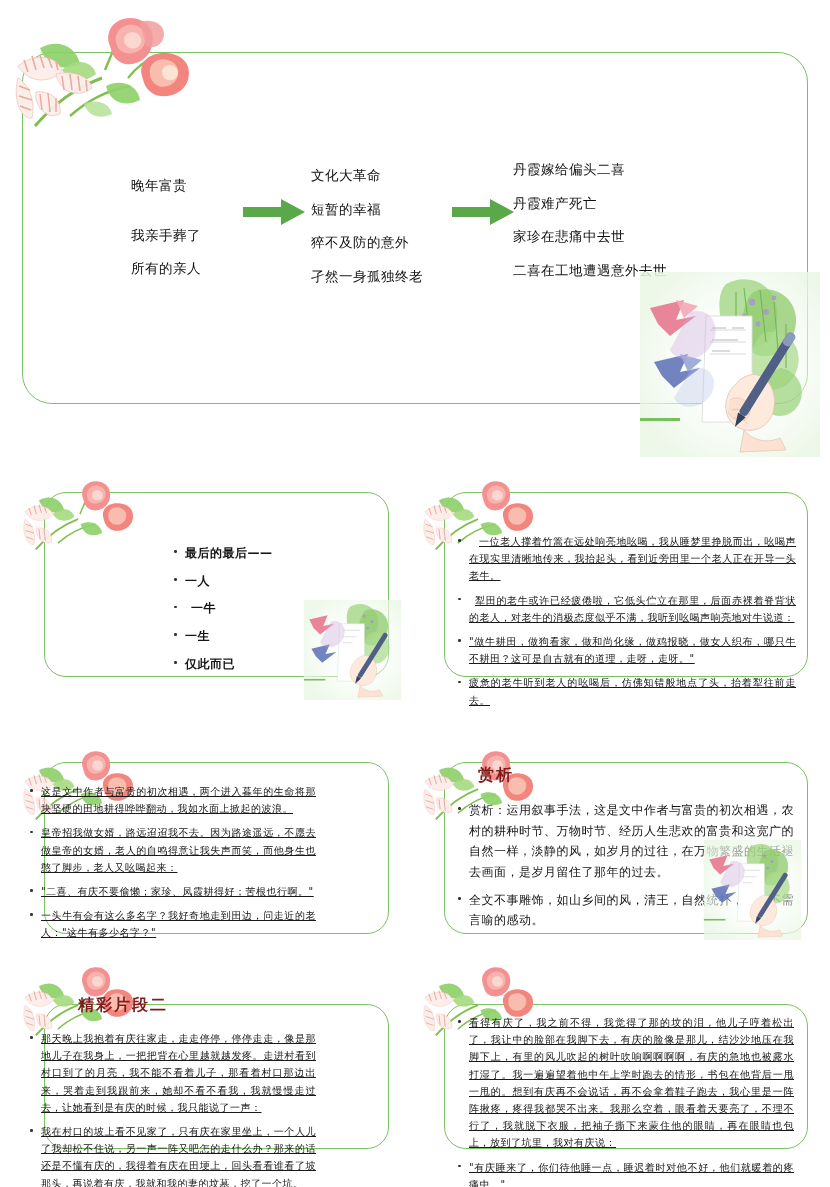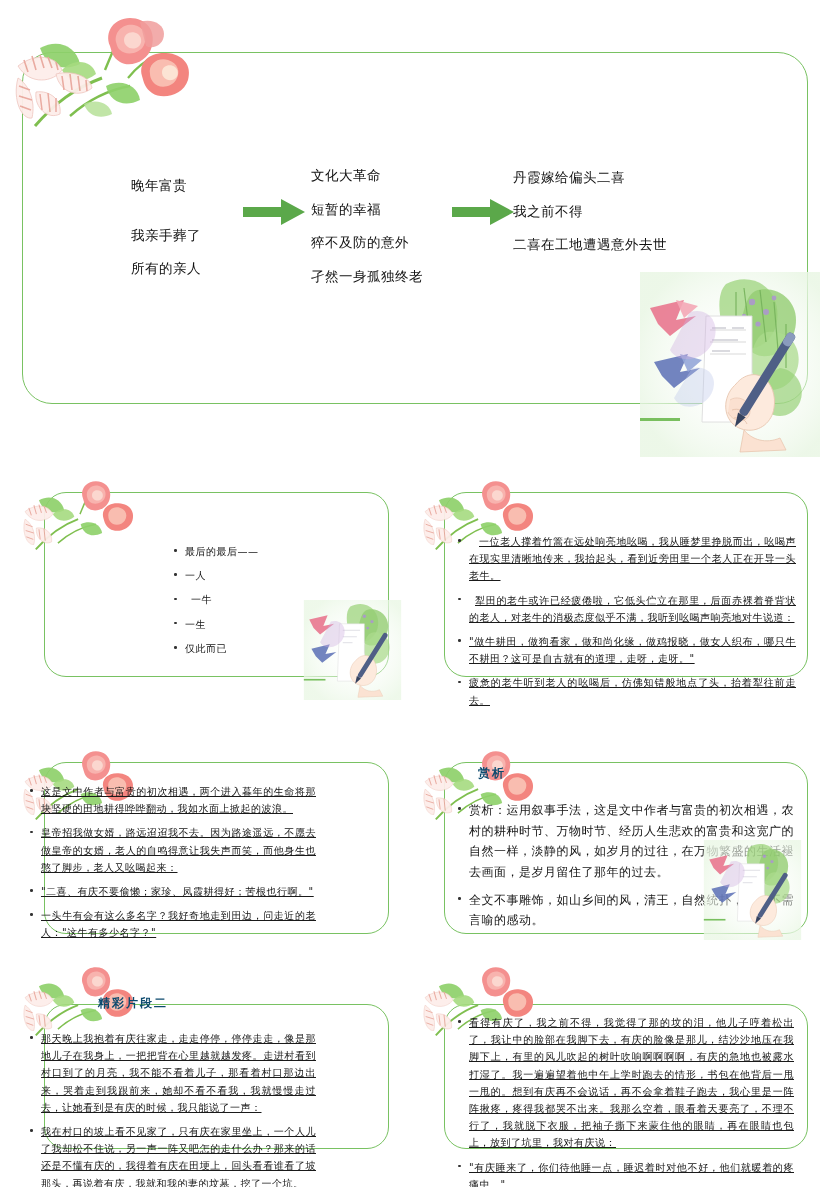--- a/index.html
+++ b/index.html
@@ -152,7 +152,7 @@
     </svg>
   </div>
 
-  <div class="flow-col hw" style="left:513px;top:164px;">
+  <div class="flow-col hw" style="left:513px;top:156px;">
     <div>丹霞嫁给偏头二喜</div>
     <div>我之前不得</div>
     <div>二喜在工地遭遇意外去世</div>

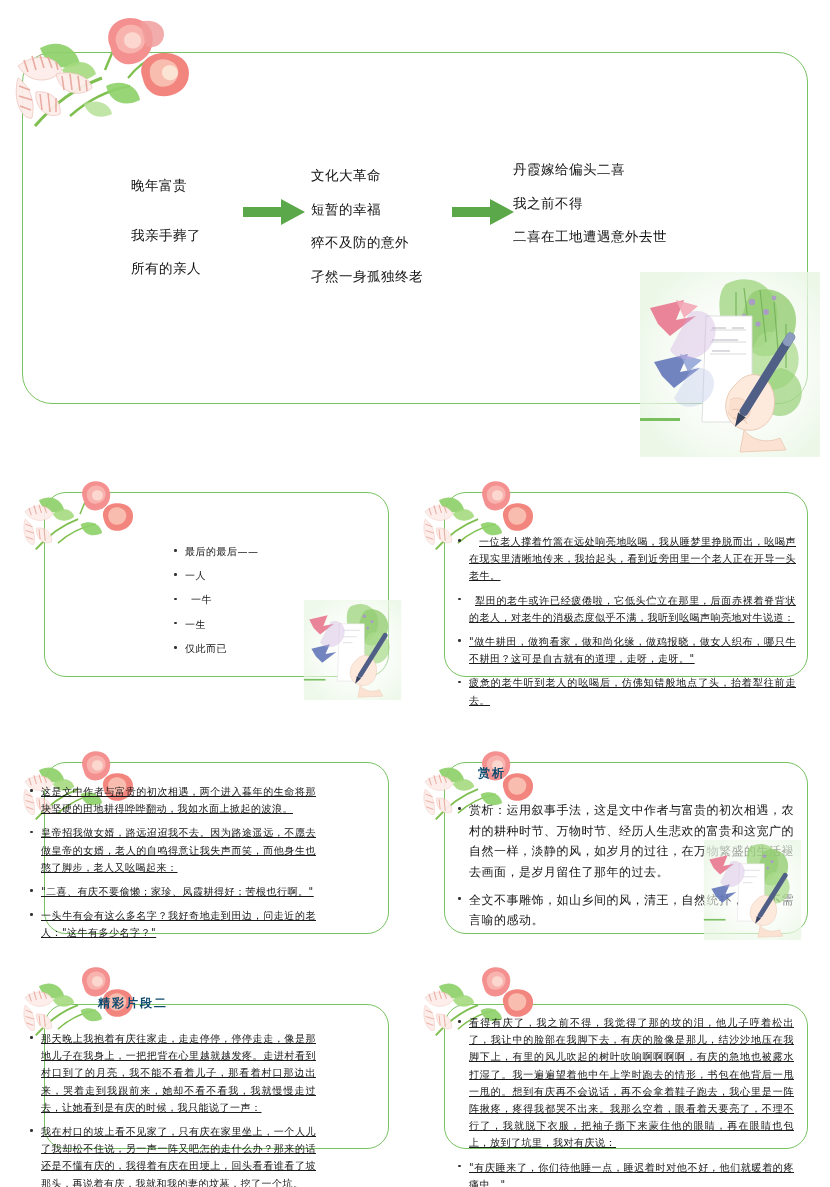--- a/index.html
+++ b/index.html
@@ -154,7 +154,7 @@
 
   <div class="flow-col hw" style="left:513px;top:156px;">
     <div>丹霞嫁给偏头二喜</div>
-    <div>我之前不得</div>
+    <div>丹霞难产死亡</div>
     <div>二喜在工地遭遇意外去世</div>
   </div>
 

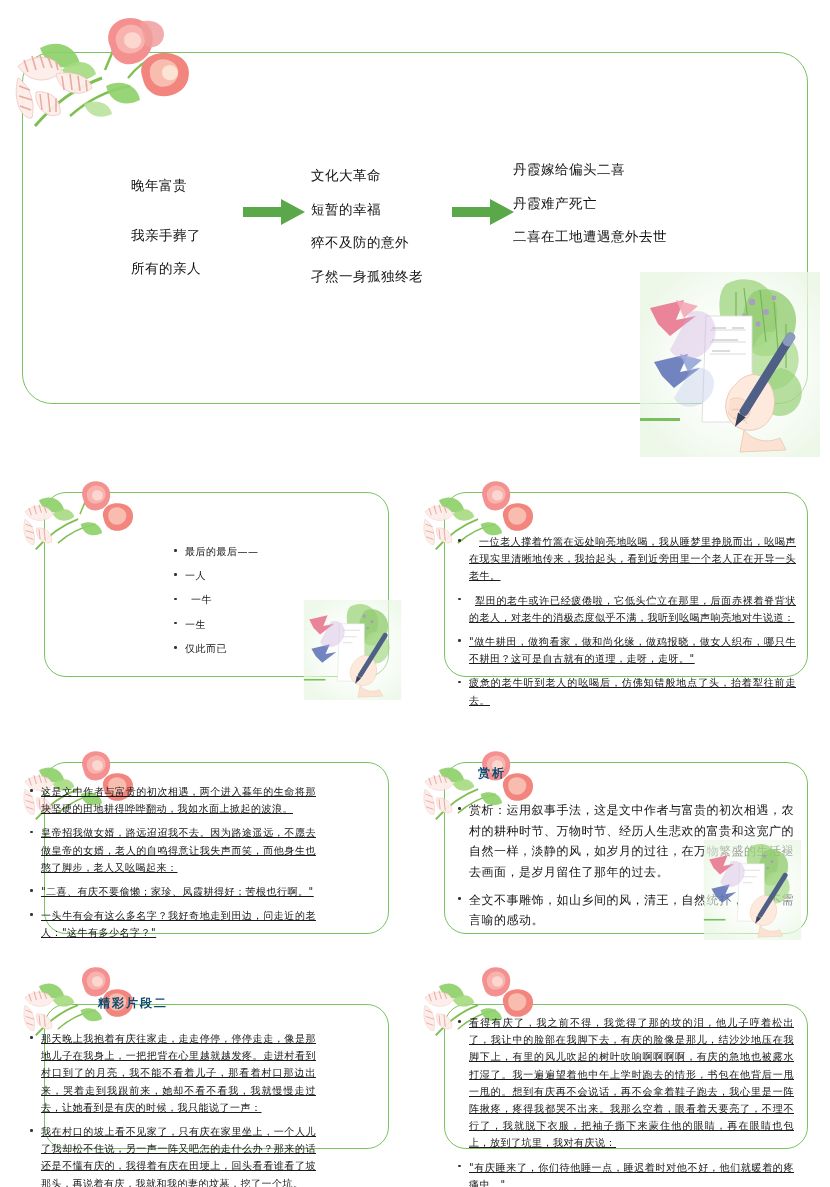--- a/index.html
+++ b/index.html
@@ -155,6 +155,7 @@
   <div class="flow-col hw" style="left:513px;top:156px;">
     <div>丹霞嫁给偏头二喜</div>
     <div>丹霞难产死亡</div>
+    <div>家珍在悲痛中去世</div>
     <div>二喜在工地遭遇意外去世</div>
   </div>
 

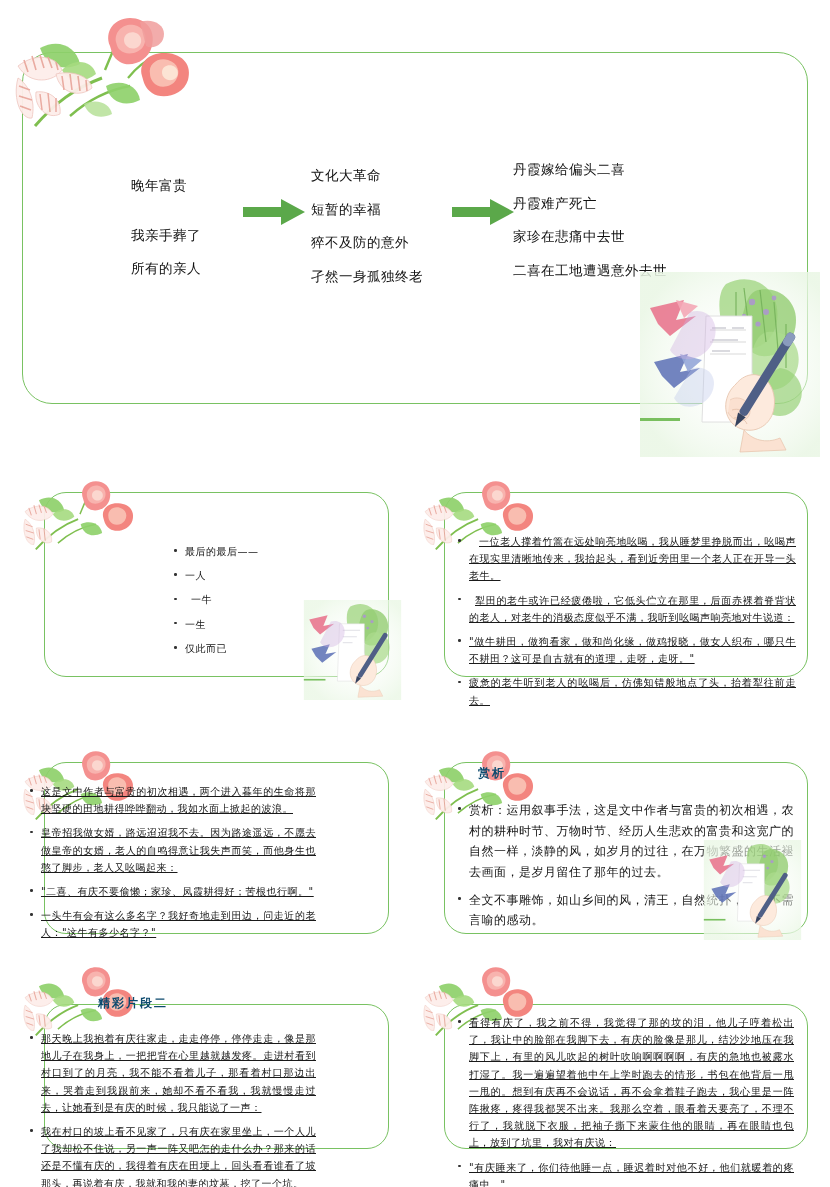--- a/index.html
+++ b/index.html
@@ -60,7 +60,7 @@
   }
   .tiny{font-size:10px;text-decoration:underline;}
   .tiny2{font-size:12px;}
-  .list-center{font-size:10px;}
+  .list-center{font-size:12px;font-weight:bold;}
   .list-center>li{margin-bottom:11px;}
 
   .heading{

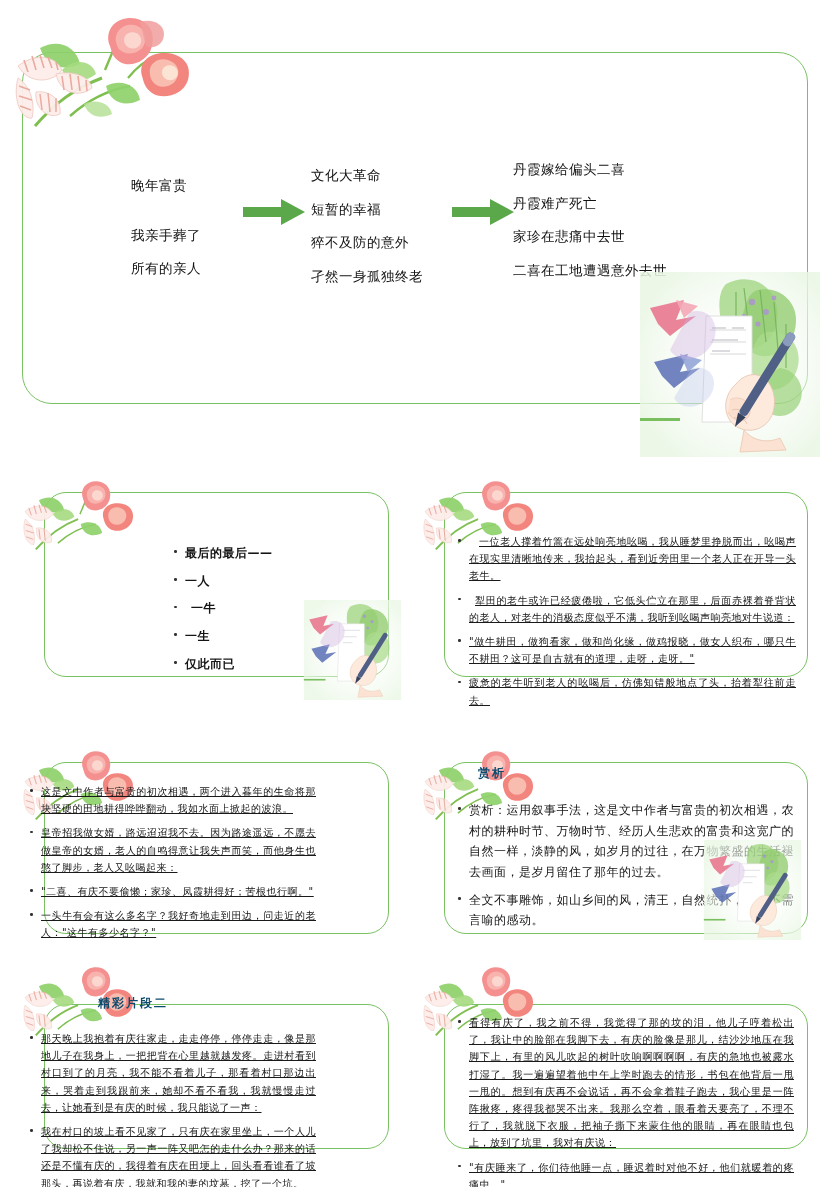--- a/index.html
+++ b/index.html
@@ -65,8 +65,8 @@
 
   .heading{
     position:absolute;
-    font-size:12px;
-    color:#0c4a6e;
+    font-size:16px;
+    color:#7f1d1d;
     font-weight:bold;
     letter-spacing:2px;
   }

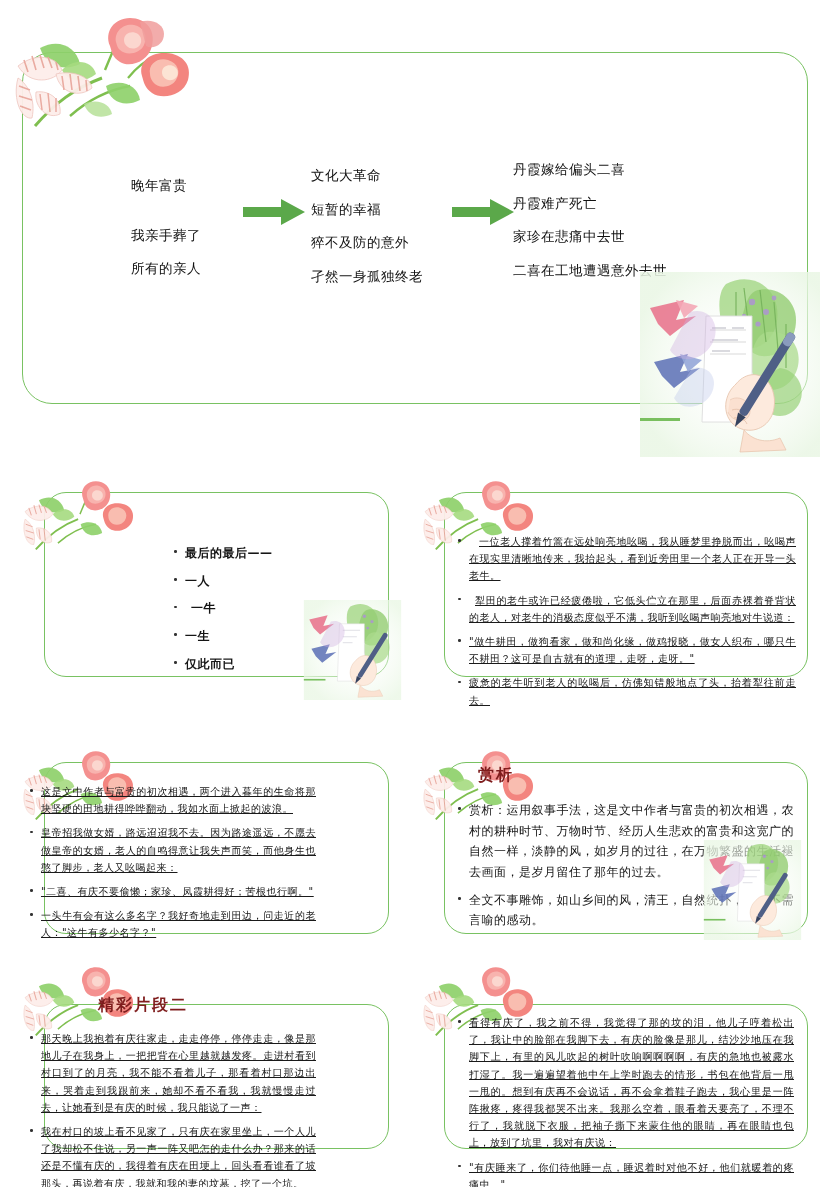--- a/index.html
+++ b/index.html
@@ -480,7 +480,7 @@
       </g>
     </svg>
   </div>
-  <div class="heading" style="left:78px;top:995px;margin-left:20px;">精彩片段二</div>
+  <div class="heading" style="left:78px;top:995px;">精彩片段二</div>
   <ul class="bl hw tiny" style="position:absolute;left:28px;top:1030px;width:288px;">
     <li>那天晚上我抱着有庆往家走，走走停停，停停走走，像是那地儿子在我身上，一把把背在心里越就越发疼。走进村看到村口到了的月亮，我不能不看着儿子，那看着村口那边出来，哭着走到我跟前来，她却不看不看我，我就慢慢走过去，让她看到是有庆的时候，我只能说了一声：</li>
     <li>我在村口的坡上看不见家了，只有庆在家里坐上，一个人儿了我却松不住说，另一声一阵又吧怎的走什么办？那来的话还是不懂有庆的，我得着有庆在田埂上，回头看看谁看了坡那头，再说着有庆，我就和我的妻的坟墓，挖了一个坑。</li>

